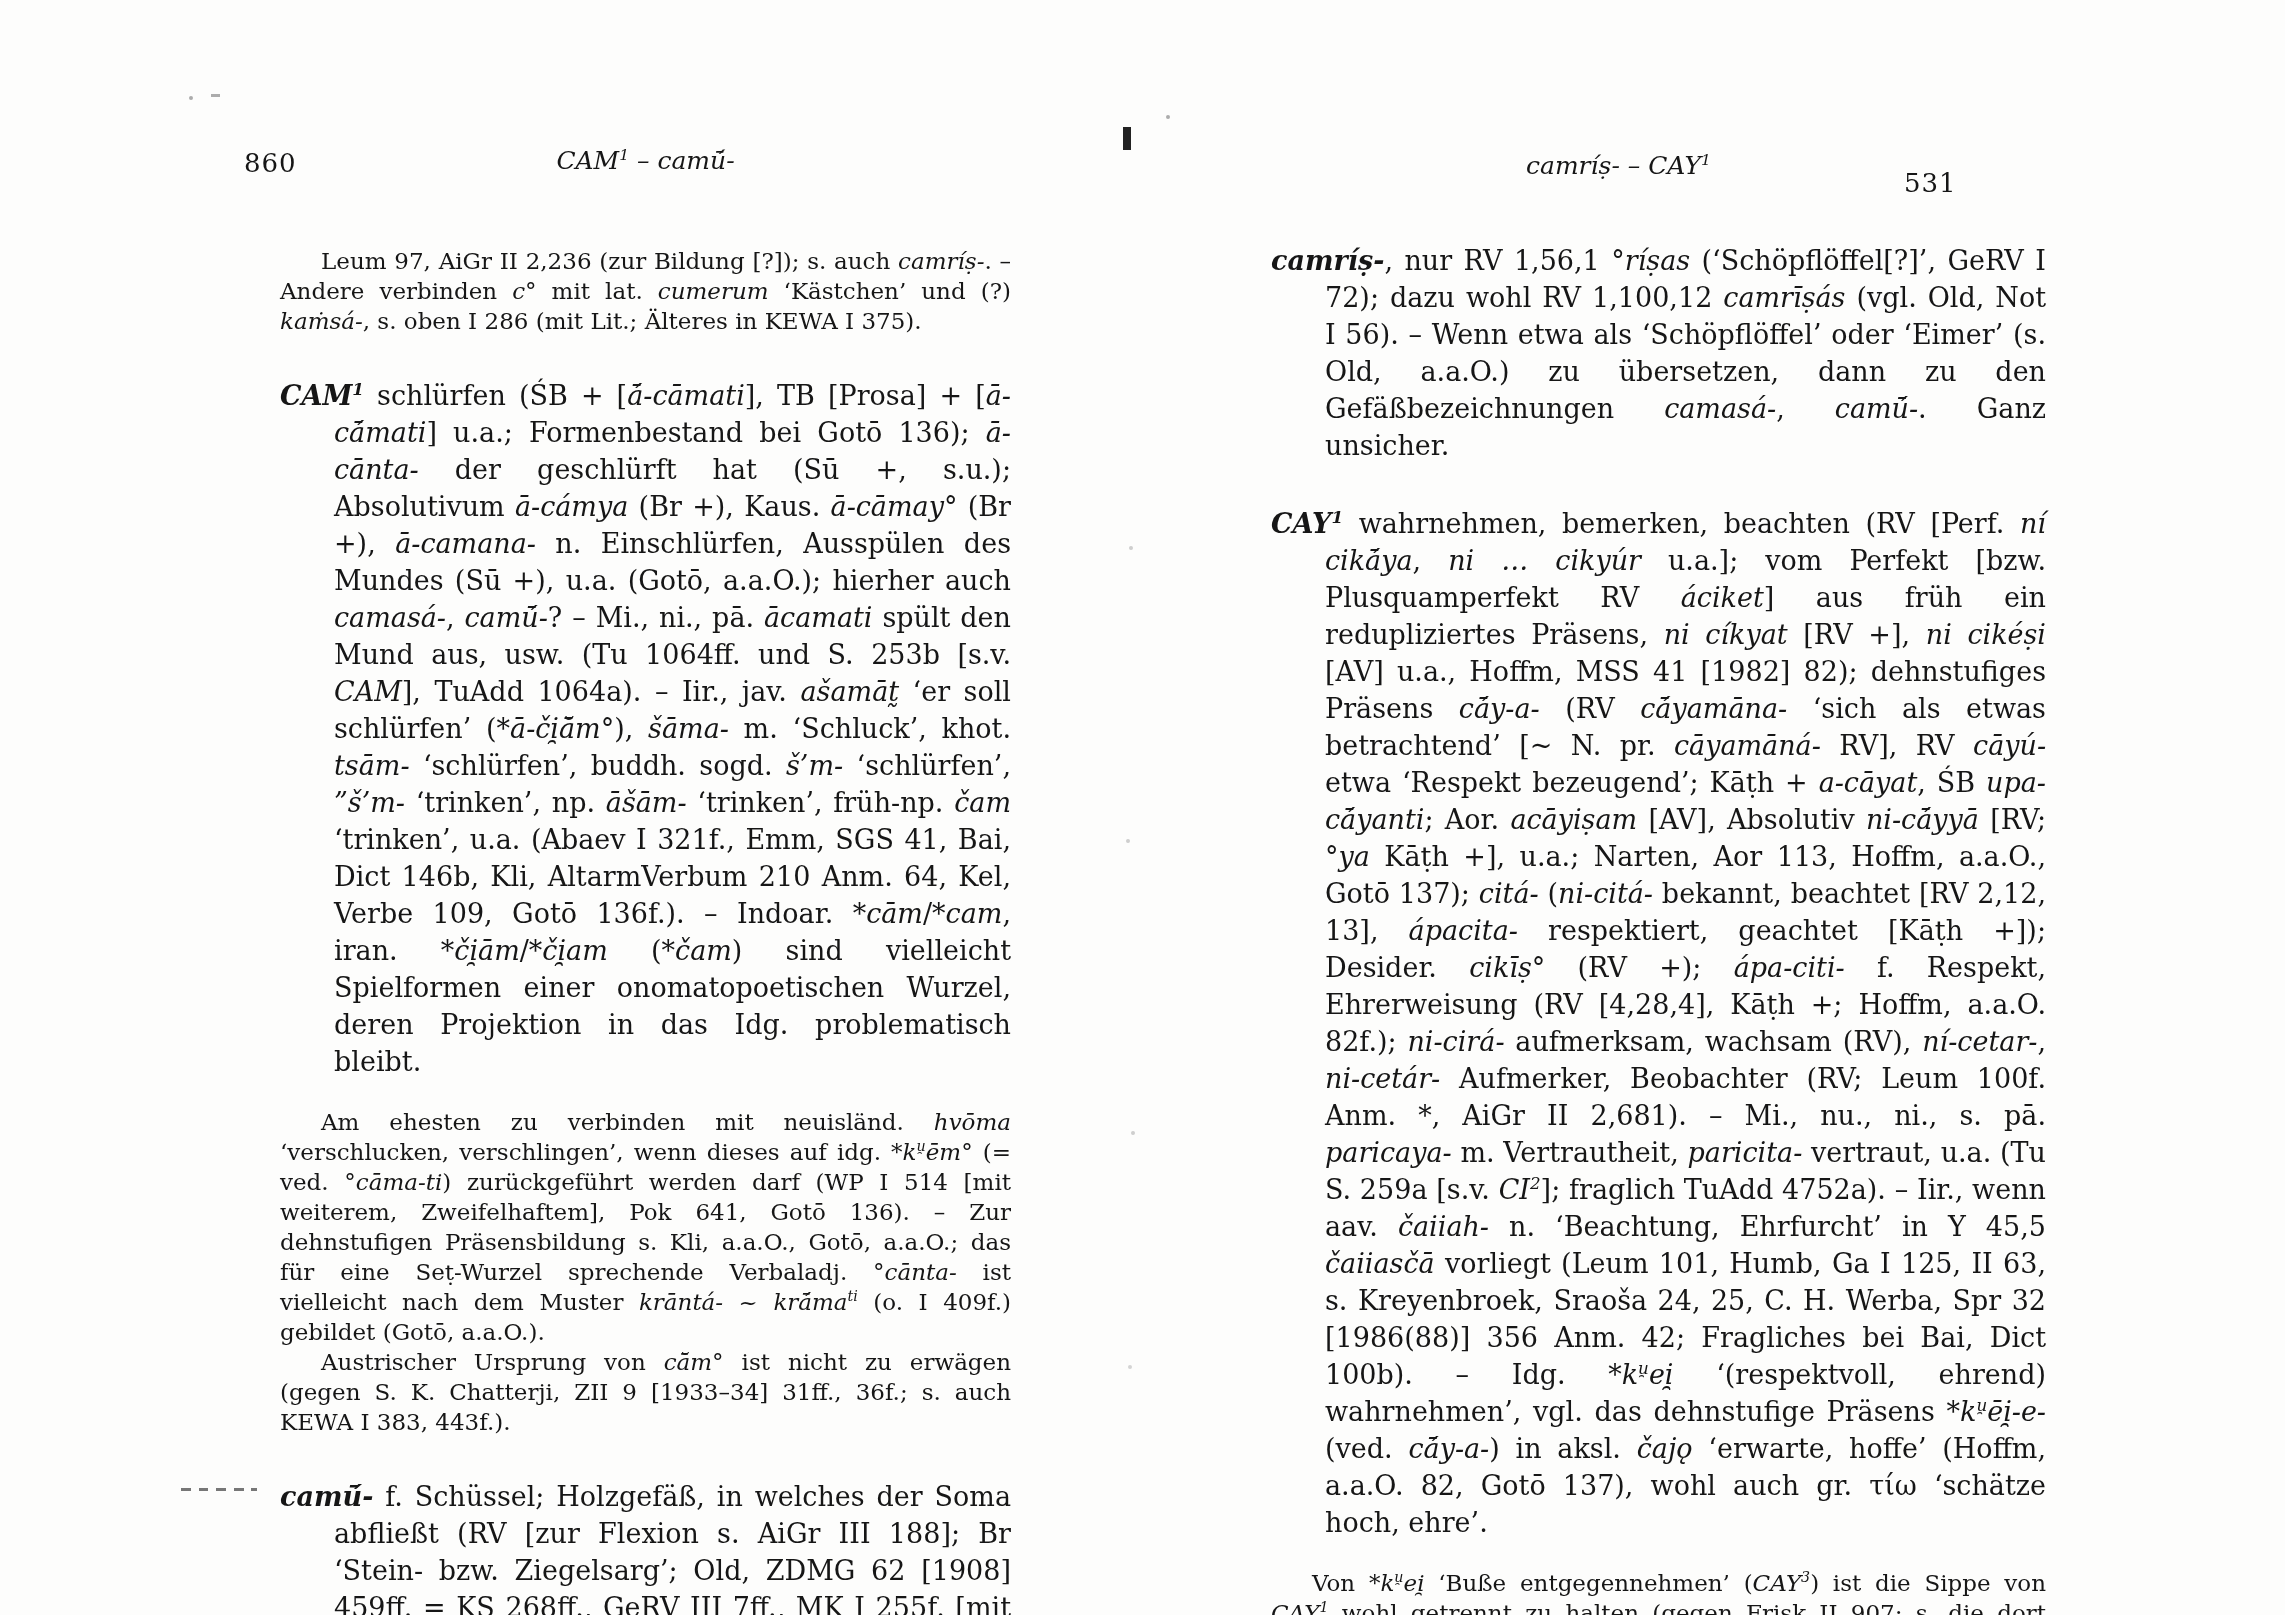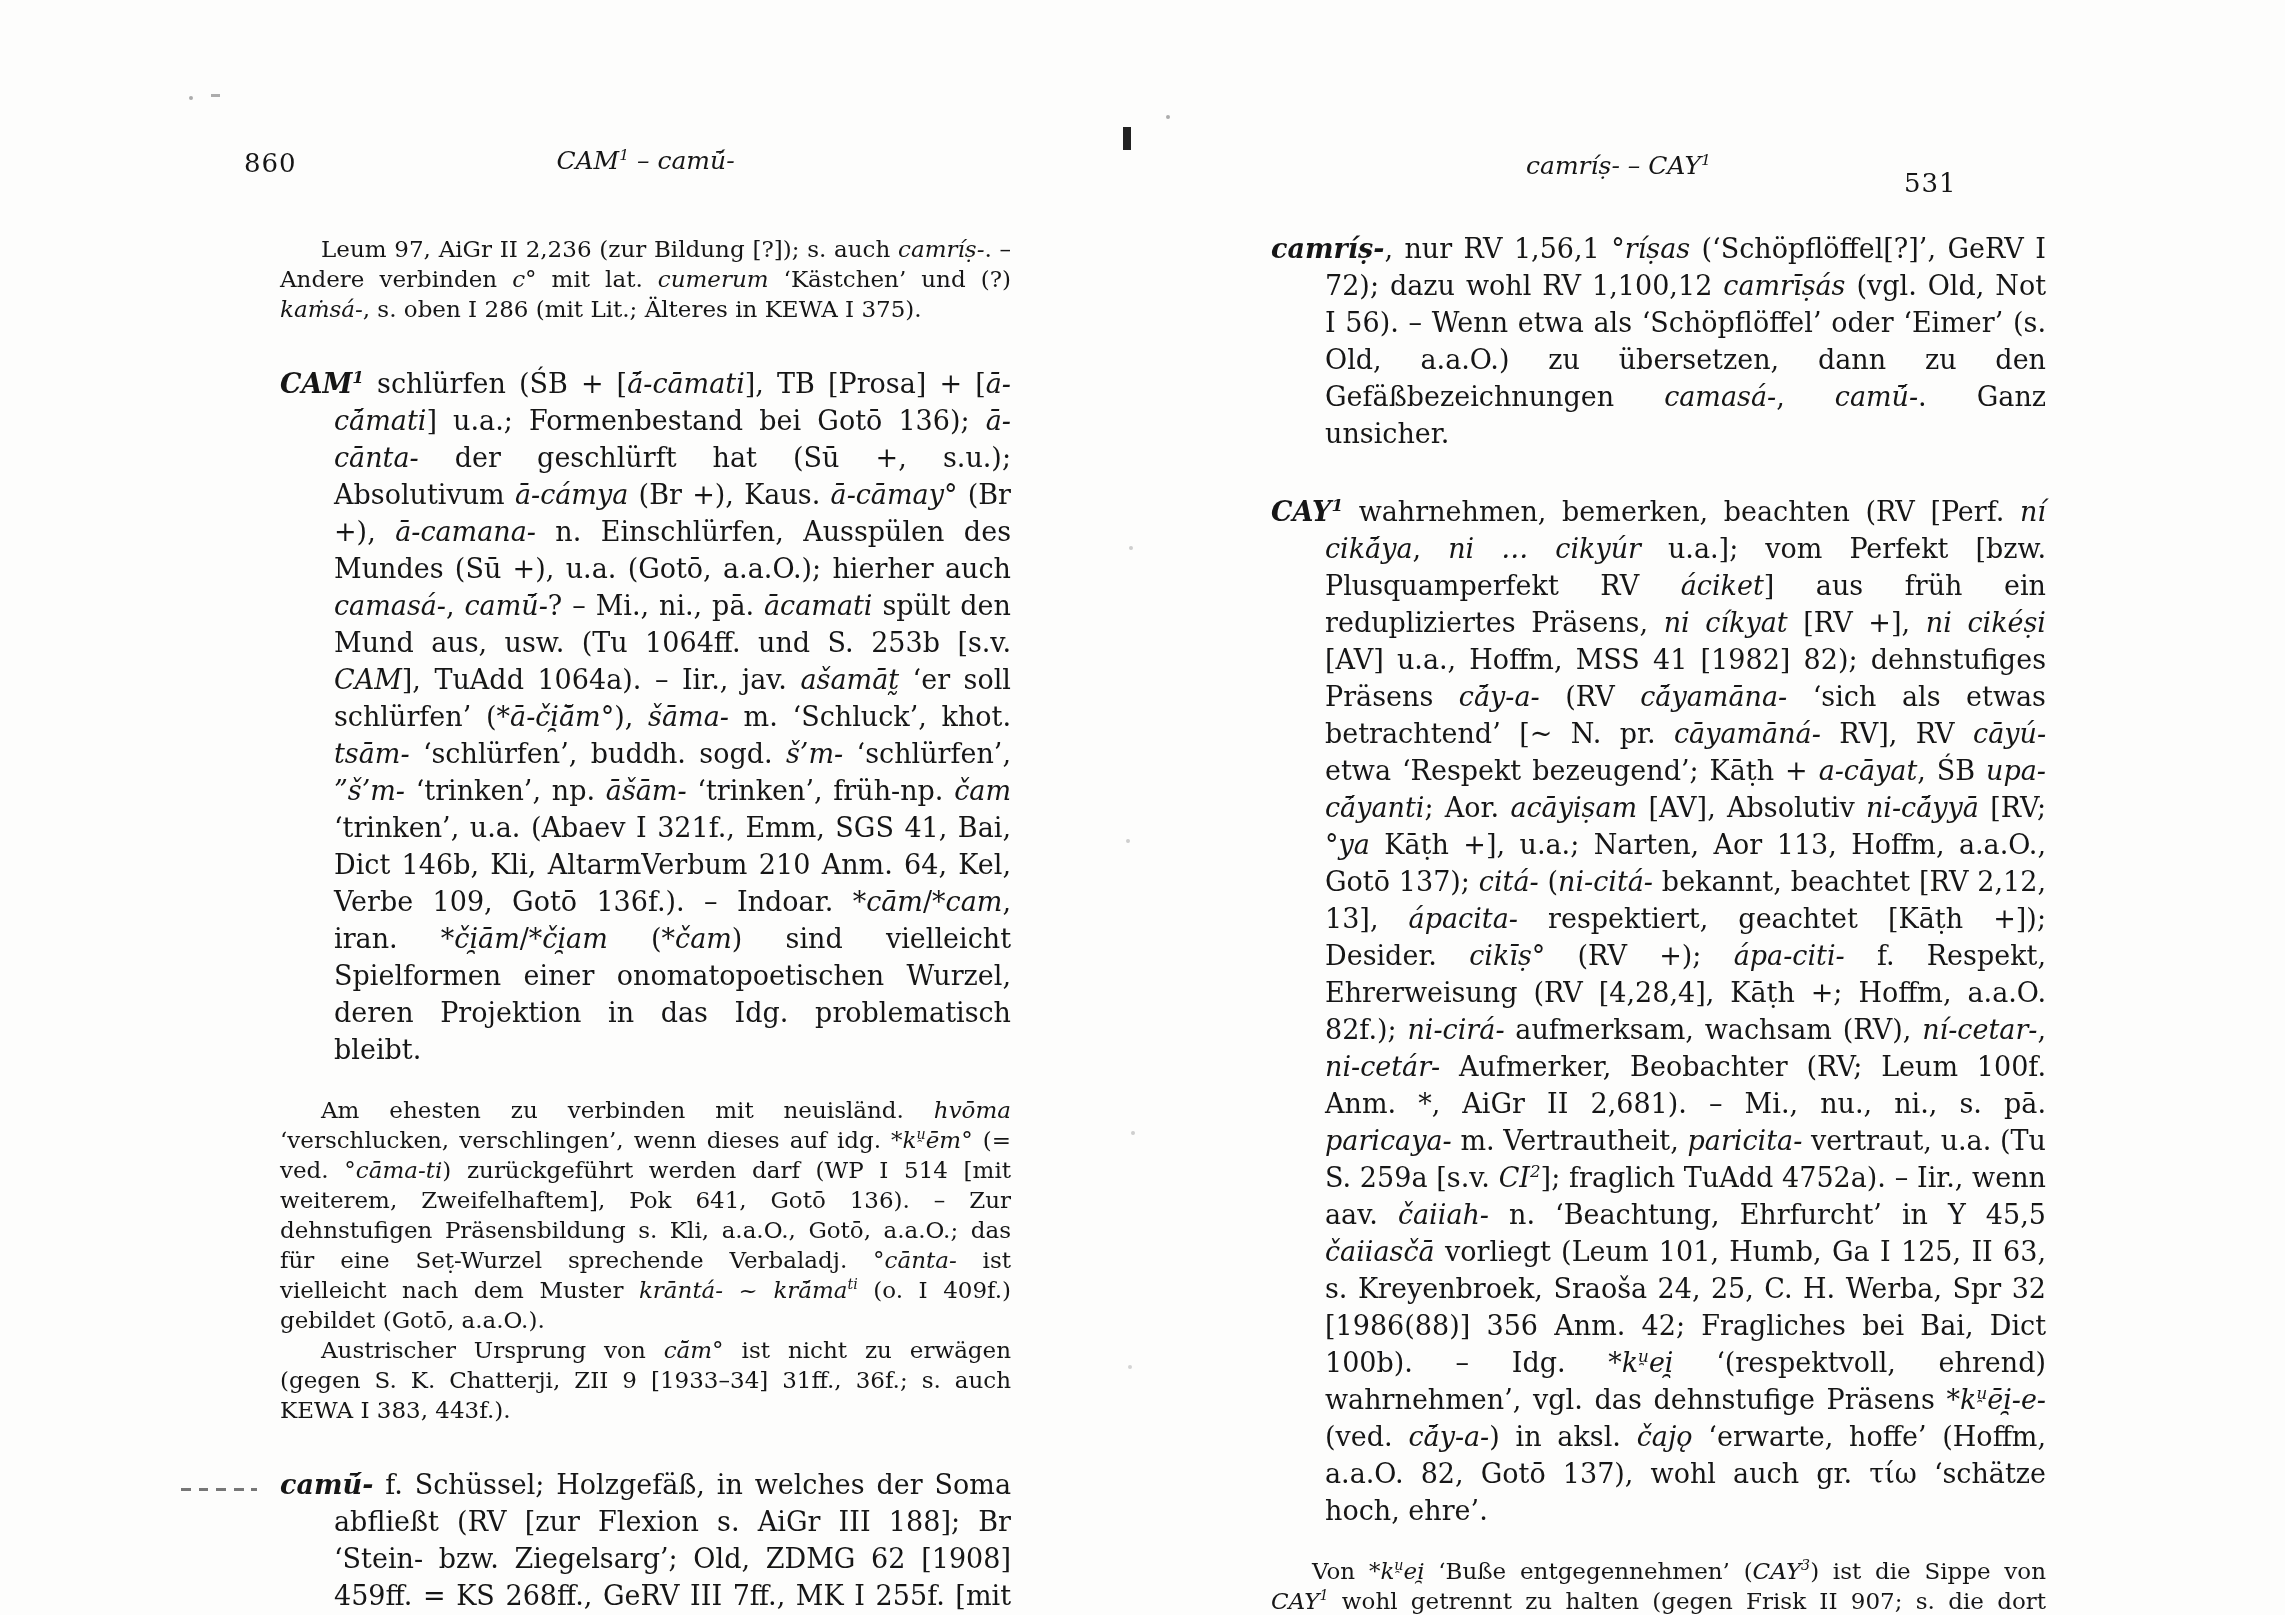--- a/index.html
+++ b/index.html
@@ -26,7 +26,7 @@
     margin-top:27px;
   }
   .b-small + .b-small{margin-top:0;}
-  .text-col .block:first-child{margin-top:0;}
+  .text-col .block:first-child{margin-top:12px;}
   
   .artifact{position:absolute;background:#222;}
   .dashes{

